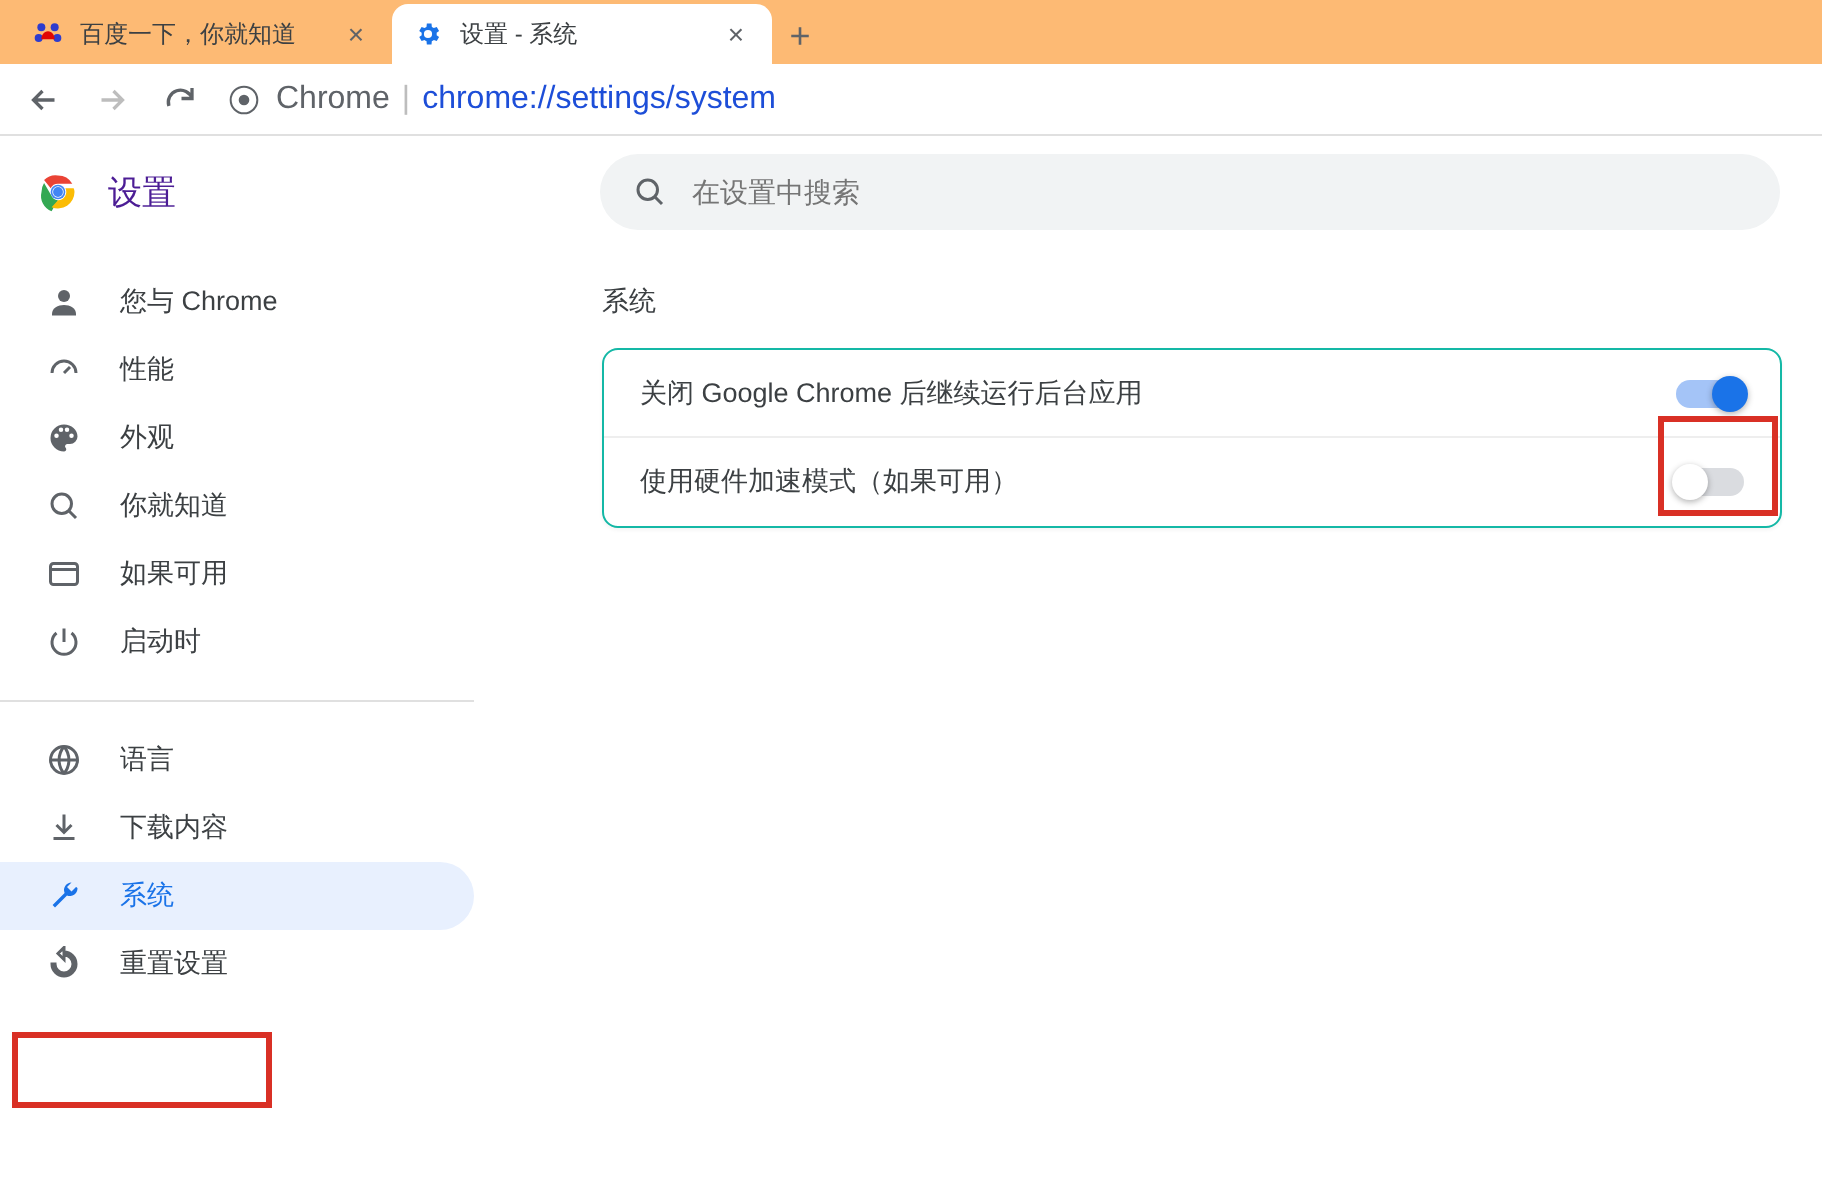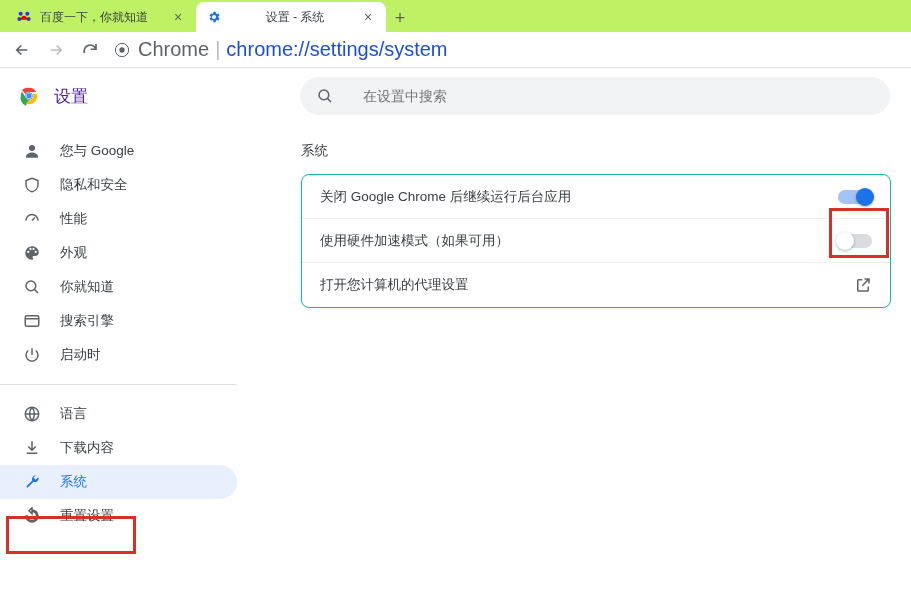--- a/index.html
+++ b/index.html
@@ -6,7 +6,7 @@
 body { background:#fff; width:911px; height:589px; overflow:hidden; position:relative; }
 
 
-.tabstrip { height:32px; background:#bef264; display:flex; align-items:flex-end; padding-left:6px; }
+.tabstrip { height:32px; background:#fdba74; display:flex; align-items:flex-end; padding-left:6px; }
 .tab { height:30px; display:flex; align-items:center; padding:0 10px; font-size:12px; color:#3c4043; border-top-left-radius:8px; border-top-right-radius:8px; min-width:190px; position:relative; }
 .tab.active { background:#fff;text-align:center; }
 .tab .favicon { width:16px; height:16px; margin-right:8px; display:flex; align-items:center; justify-content:center; }

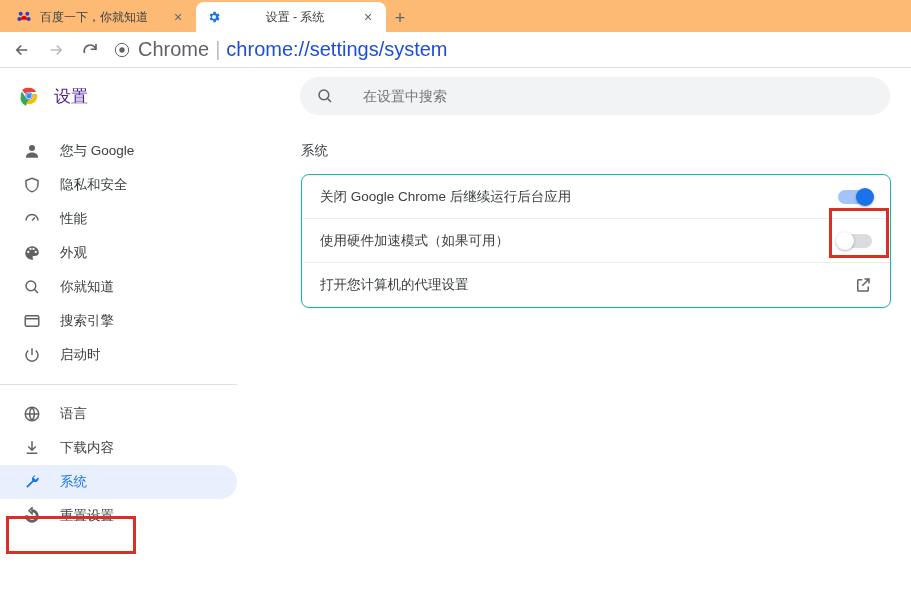--- a/index.html
+++ b/index.html
@@ -8,7 +8,7 @@
 
 .tabstrip { height:32px; background:#fdba74; display:flex; align-items:flex-end; padding-left:6px; }
 .tab { height:30px; display:flex; align-items:center; padding:0 10px; font-size:12px; color:#3c4043; border-top-left-radius:8px; border-top-right-radius:8px; min-width:190px; position:relative; }
-.tab.active { background:#fff;text-align:center; }
+.tab.active { background:#fff; }
 .tab .favicon { width:16px; height:16px; margin-right:8px; display:flex; align-items:center; justify-content:center; }
 .tab .title { flex:1; white-space:nowrap; overflow:hidden; text-overflow:ellipsis; }
 .tab .close { width:16px; height:16px; display:flex; align-items:center; justify-content:center; color:#5f6368; font-size:14px; }

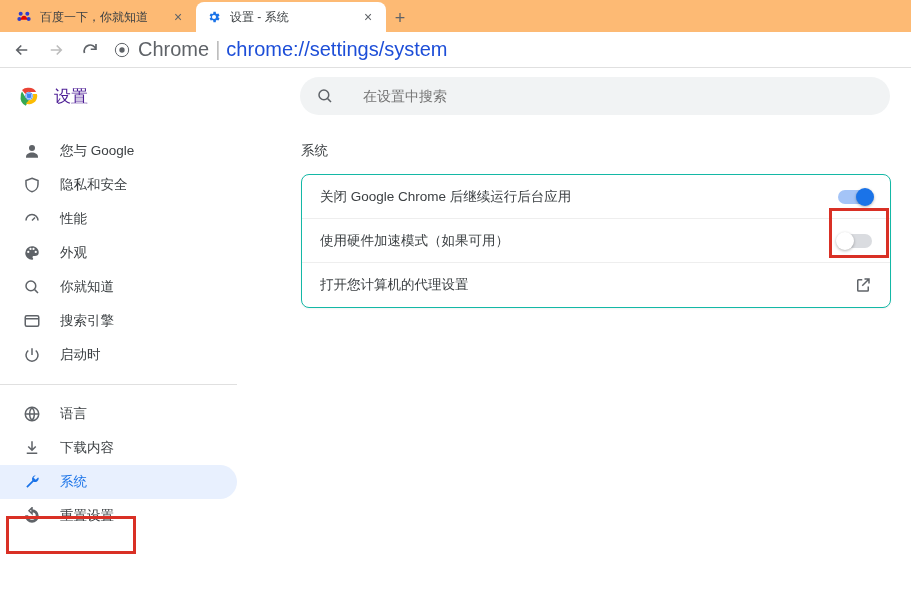--- a/index.html
+++ b/index.html
@@ -18,7 +18,7 @@
 .toolbar { height:36px; background:#fff; border-bottom:1px solid #e0e0e0; display:flex; align-items:center; padding:0 8px; gap:6px; }
 .nav-btn { width:28px; height:28px; display:flex; align-items:center; justify-content:center; color:#5f6368; border-radius:50%; }
 .nav-btn.disabled { color:#bdbdbd; }
-.omnibox { flex:1; display:flex; align-items:center; height:28px; font-size:20px; color:#5f6368; padding-left:4px; }
+.omnibox { flex:1; display:flex; align-items:center; height:28px; font-size:16px; color:#5f6368; padding-left:4px; }
 .omnibox .secure { margin-right:8px; display:flex; align-items:center; }
 .omnibox .prefix { color:#5f6368; }
 .omnibox .sep { margin:0 6px; color:#bdbdbd; }

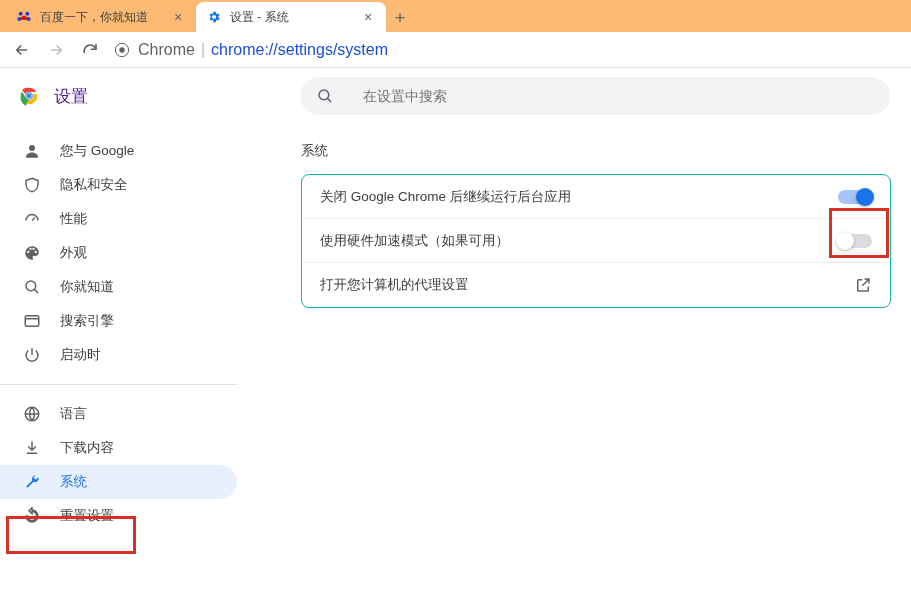--- a/index.html
+++ b/index.html
@@ -33,7 +33,7 @@
 .chrome-logo { width:22px; height:22px; }
 .settings-title { font-size:17px; color:#4c1d95; }
 .search-wrap { flex:1; display:flex; justify-content:flex-start; padding-right:20px; }
-.searchbox { width:590px; height:38px; background:#f1f3f4; border-radius:19px; display:flex; align-items:center; padding:0 16px; color:#5f6368; font-size:14px; gap:29px; }
+.searchbox { width:590px; height:38px; background:#f1f3f4; border-radius:19px; display:flex; align-items:center; padding:0 16px; color:#5f6368; font-size:14px; gap:12px; }
 .search-input { border:none; background:transparent; outline:none; flex:1; font-size:14px; color:#202124; }
 
 

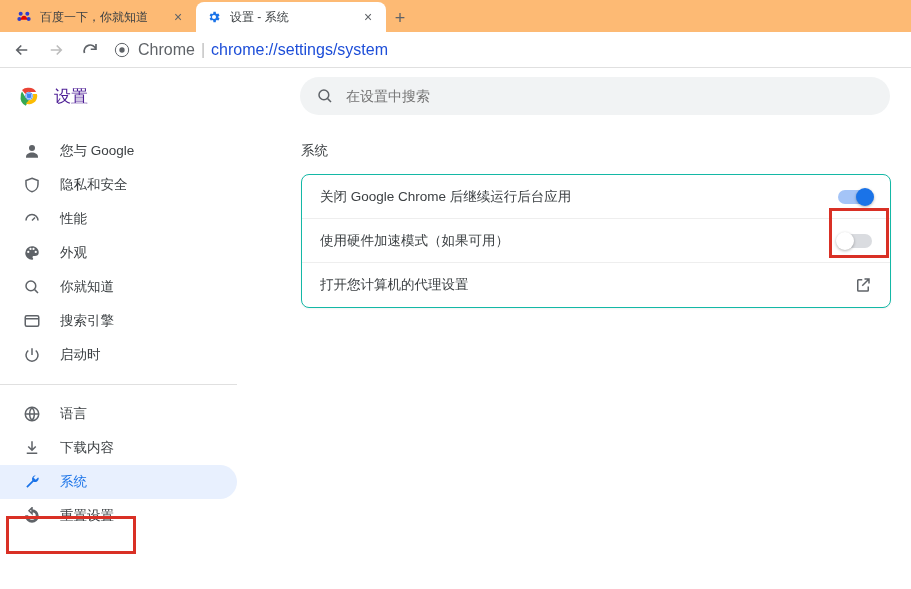--- a/index.html
+++ b/index.html
@@ -165,7 +165,7 @@
             <path d="M4 20c0-4 4-6 8-6s8 2 8 6v1H4z"></path>
           </svg>
         </span>
-      <span>您与 Google</span>
+      <span>您与 Chrome</span>
     </div>
     <div class="side-item">
       <span class="icon">

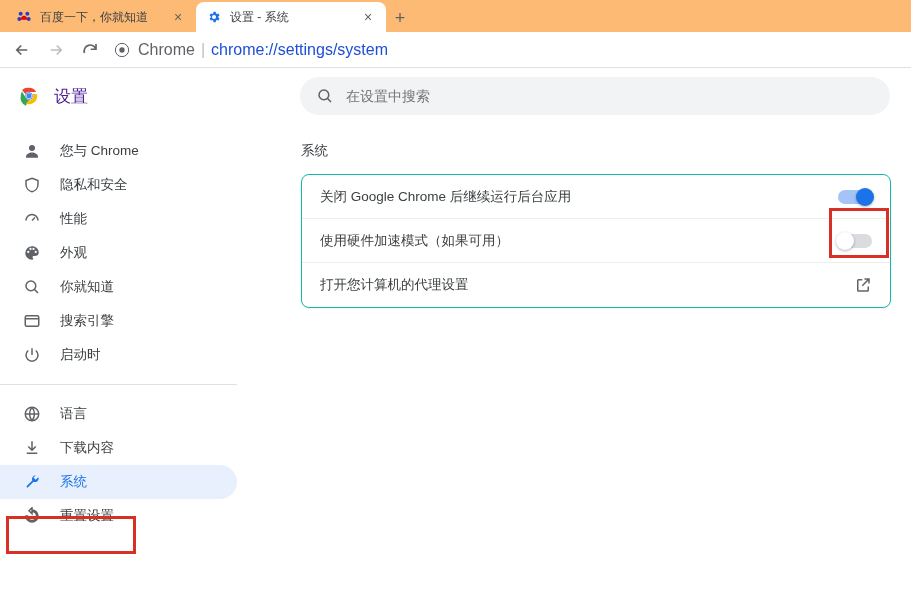--- a/index.html
+++ b/index.html
@@ -166,14 +166,6 @@
           </svg>
         </span>
       <span>您与 Chrome</span>
-    </div>
-    <div class="side-item">
-      <span class="icon">
-          <svg width="18" height="18" viewBox="0 0 24 24" fill="none" stroke="#5f6368" stroke-width="2">
-            <path d="M12 3l8 3v5c0 5-3.5 9-8 10-4.5-1-8-5-8-10V6z"></path>
-          </svg>
-        </span>
-      <span>隐私和安全</span>
     </div>
     <div class="side-item">
       <span class="icon">

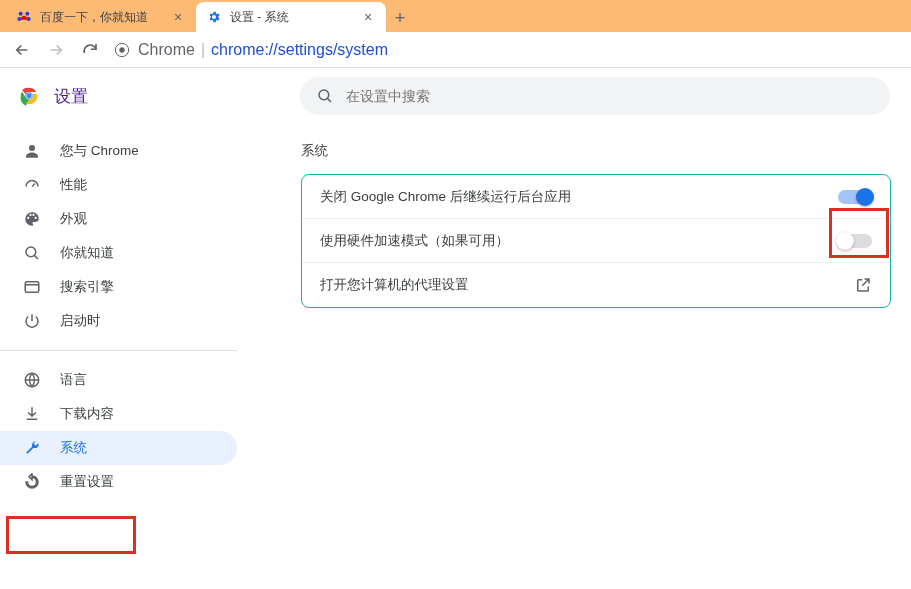--- a/index.html
+++ b/index.html
@@ -200,7 +200,7 @@
             <path d="M3 9h18"></path>
           </svg>
         </span>
-      <span>搜索引擎</span>
+      <span>如果可用</span>
     </div>
     <div class="side-item">
       <span class="icon">

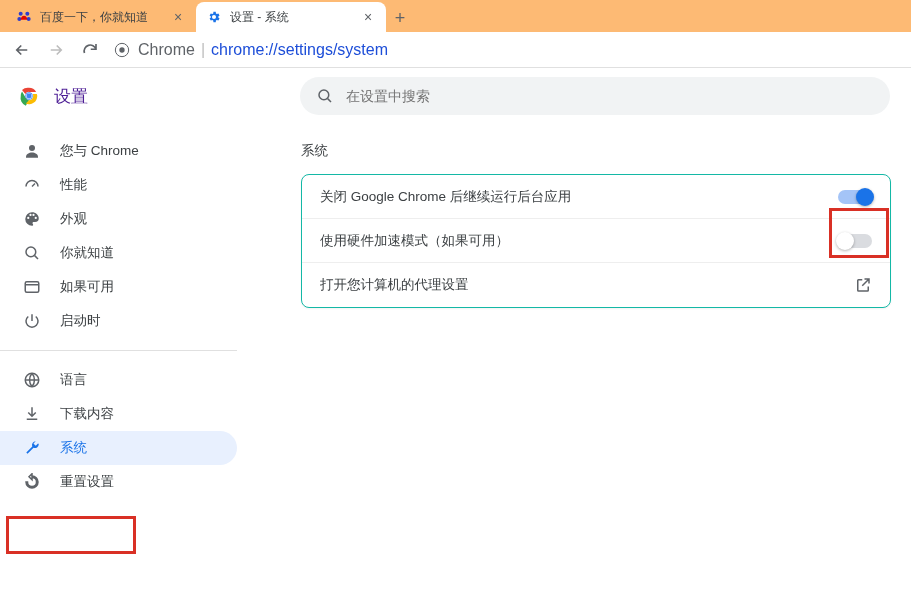--- a/index.html
+++ b/index.html
@@ -268,14 +268,6 @@
             </span>
           </span>
       </div>
-      <div class="row">
-        <span class="label">打开您计算机的代理设置</span>
-        <span class="ctrl ext-icon">
-          <svg width="18" height="18" viewBox="0 0 24 24" fill="none" stroke="#5f6368" stroke-width="2">
-              <path d="M14 4h6v6M20 4l-9 9M19 14v5a1 1 0 01-1 1H6a1 1 0 01-1-1V6a1 1 0 011-1h5"></path>
-            </svg>
-        </span>
-      </div>
     </div>
   </div>
 </div>

